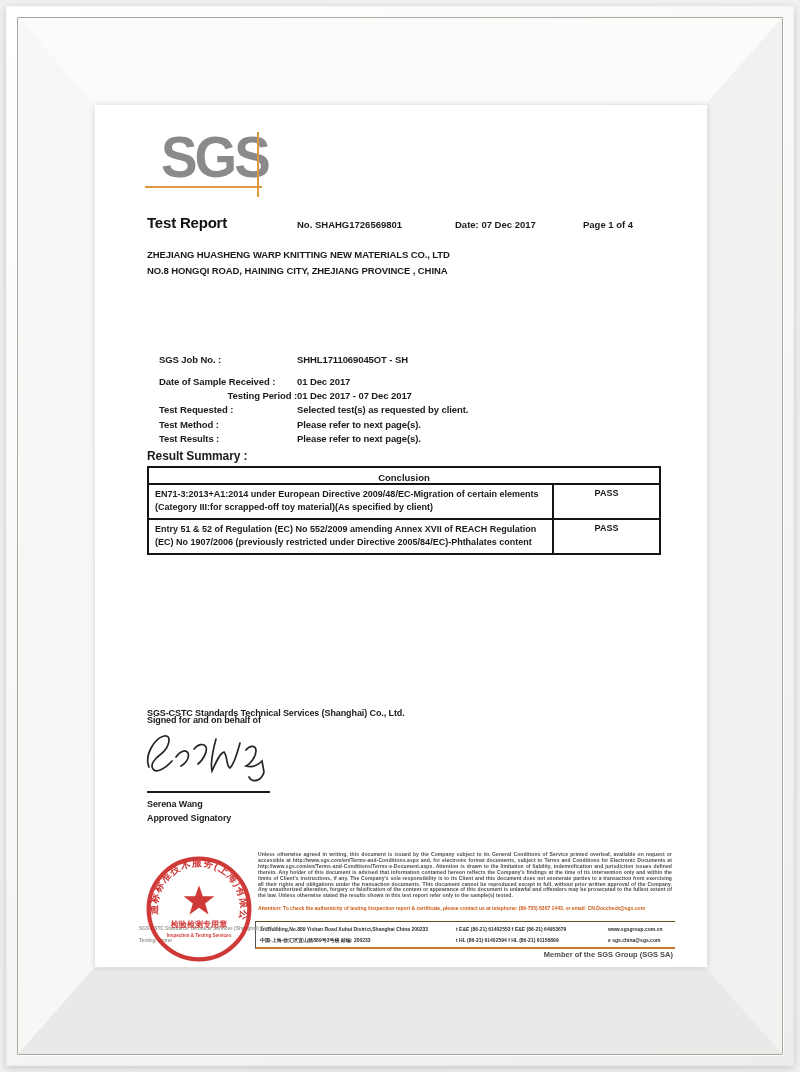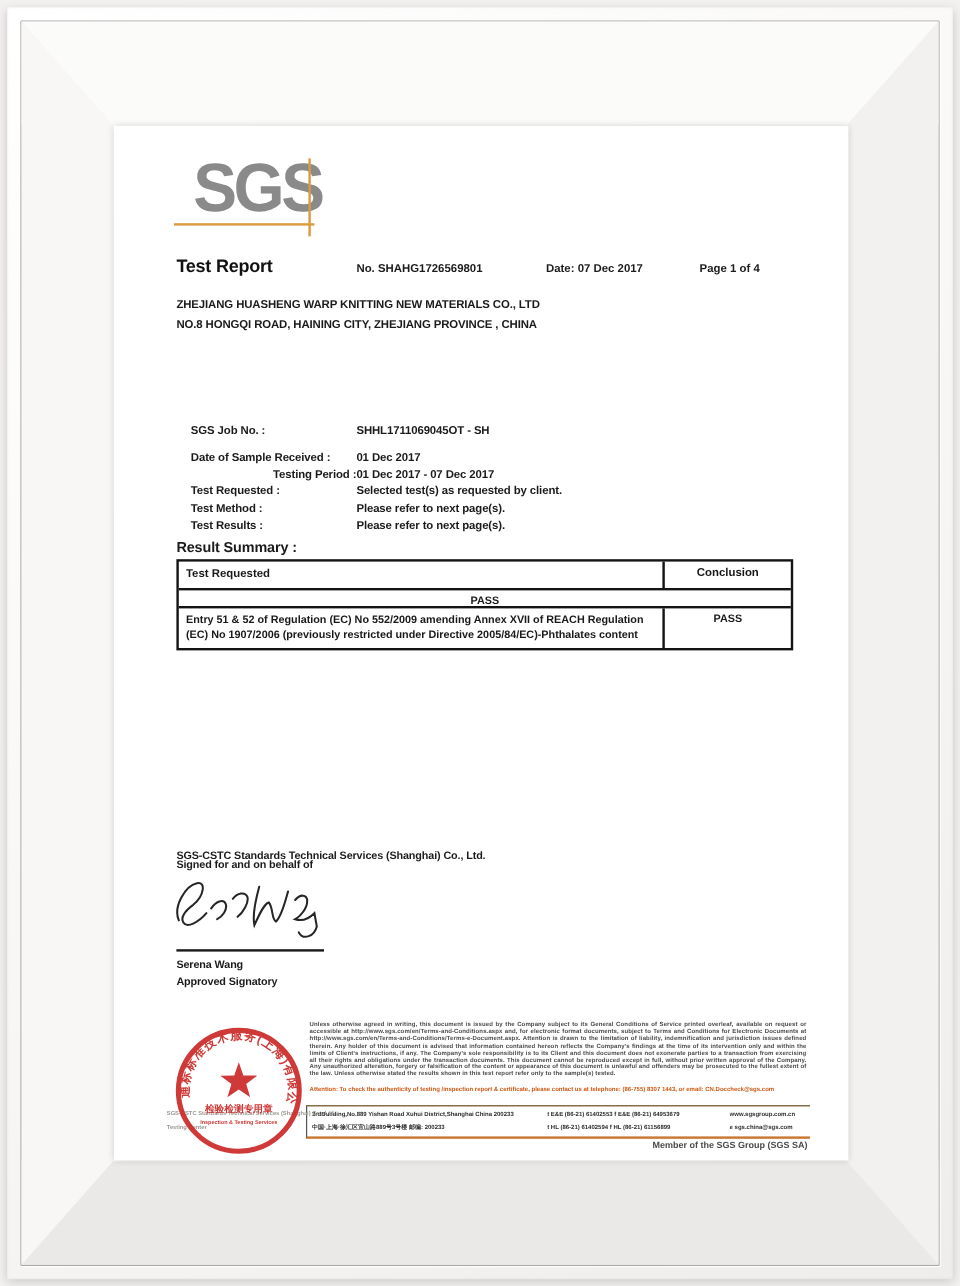--- a/index.html
+++ b/index.html
@@ -107,7 +107,6 @@
 
   <div class="rtable">
     <div class="trow first thead">
-      <div class="cell-test">Test Requested</div>
       <div class="cell-conc">Conclusion</div>
     </div>
     <div class="trow">

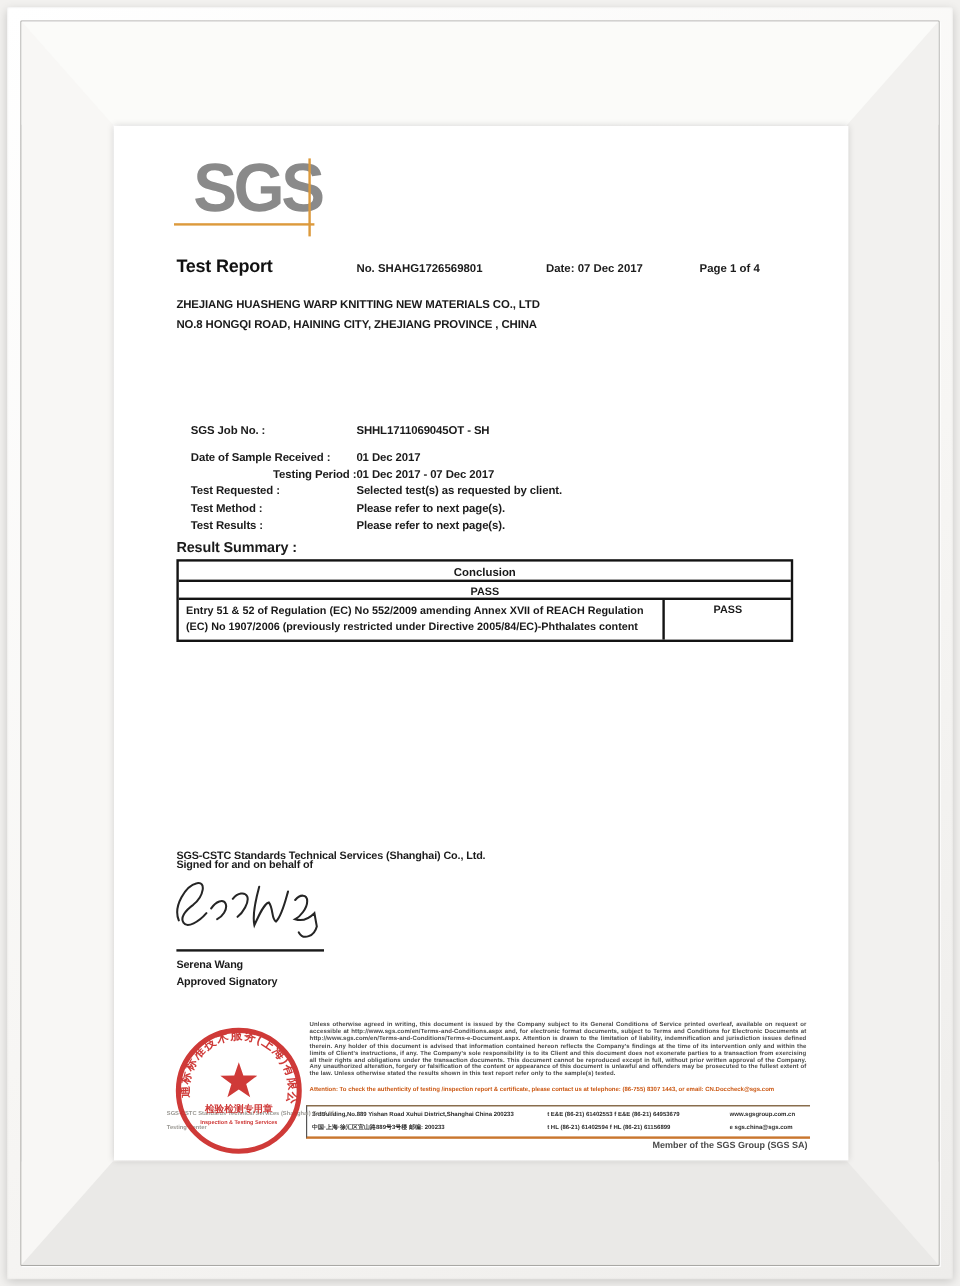--- a/index.html
+++ b/index.html
@@ -110,6 +110,7 @@
       <div class="cell-conc">Conclusion</div>
     </div>
     <div class="trow">
+      <div class="cell-test">EN71-3:2013+A1:2014 under European Directive 2009/48/EC-Migration of certain elements (Category III:for scrapped-off toy material)(As specified by client)</div>
       <div class="cell-conc">PASS</div>
     </div>
     <div class="trow">

